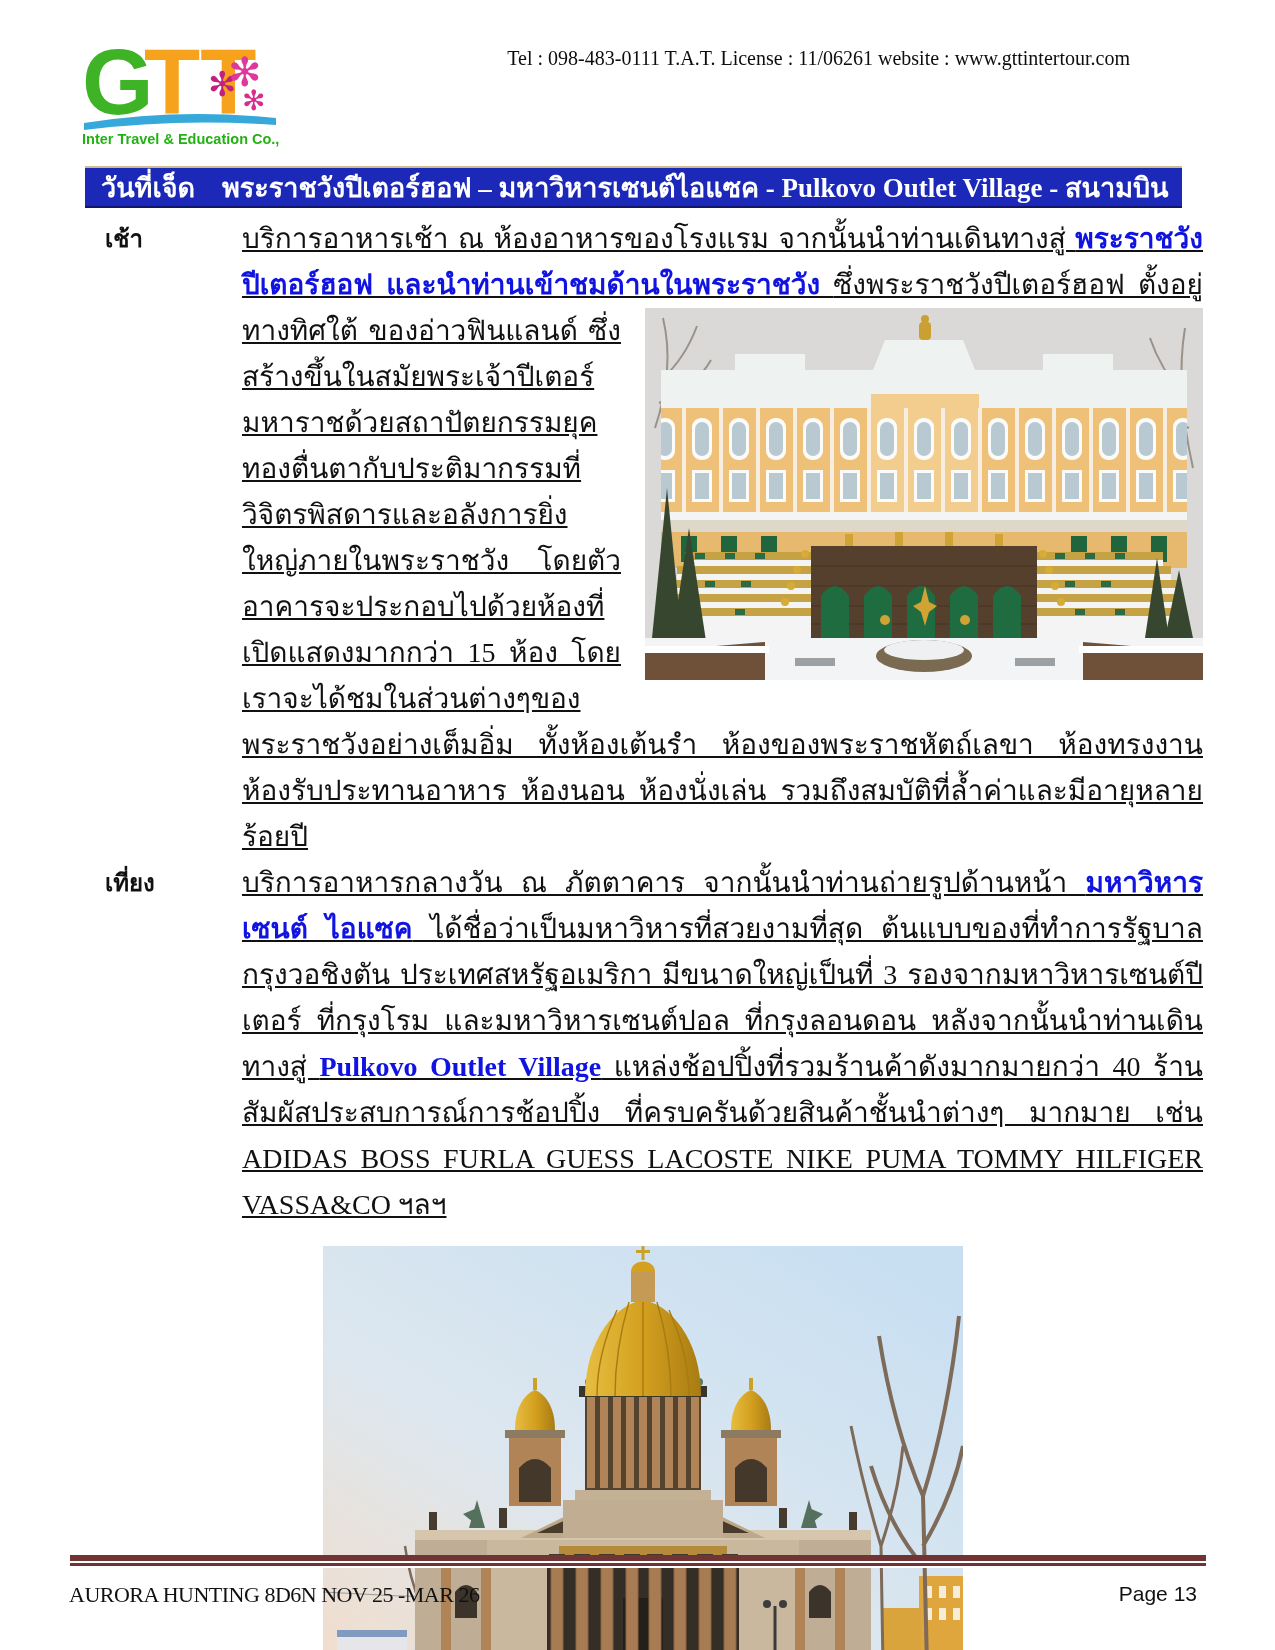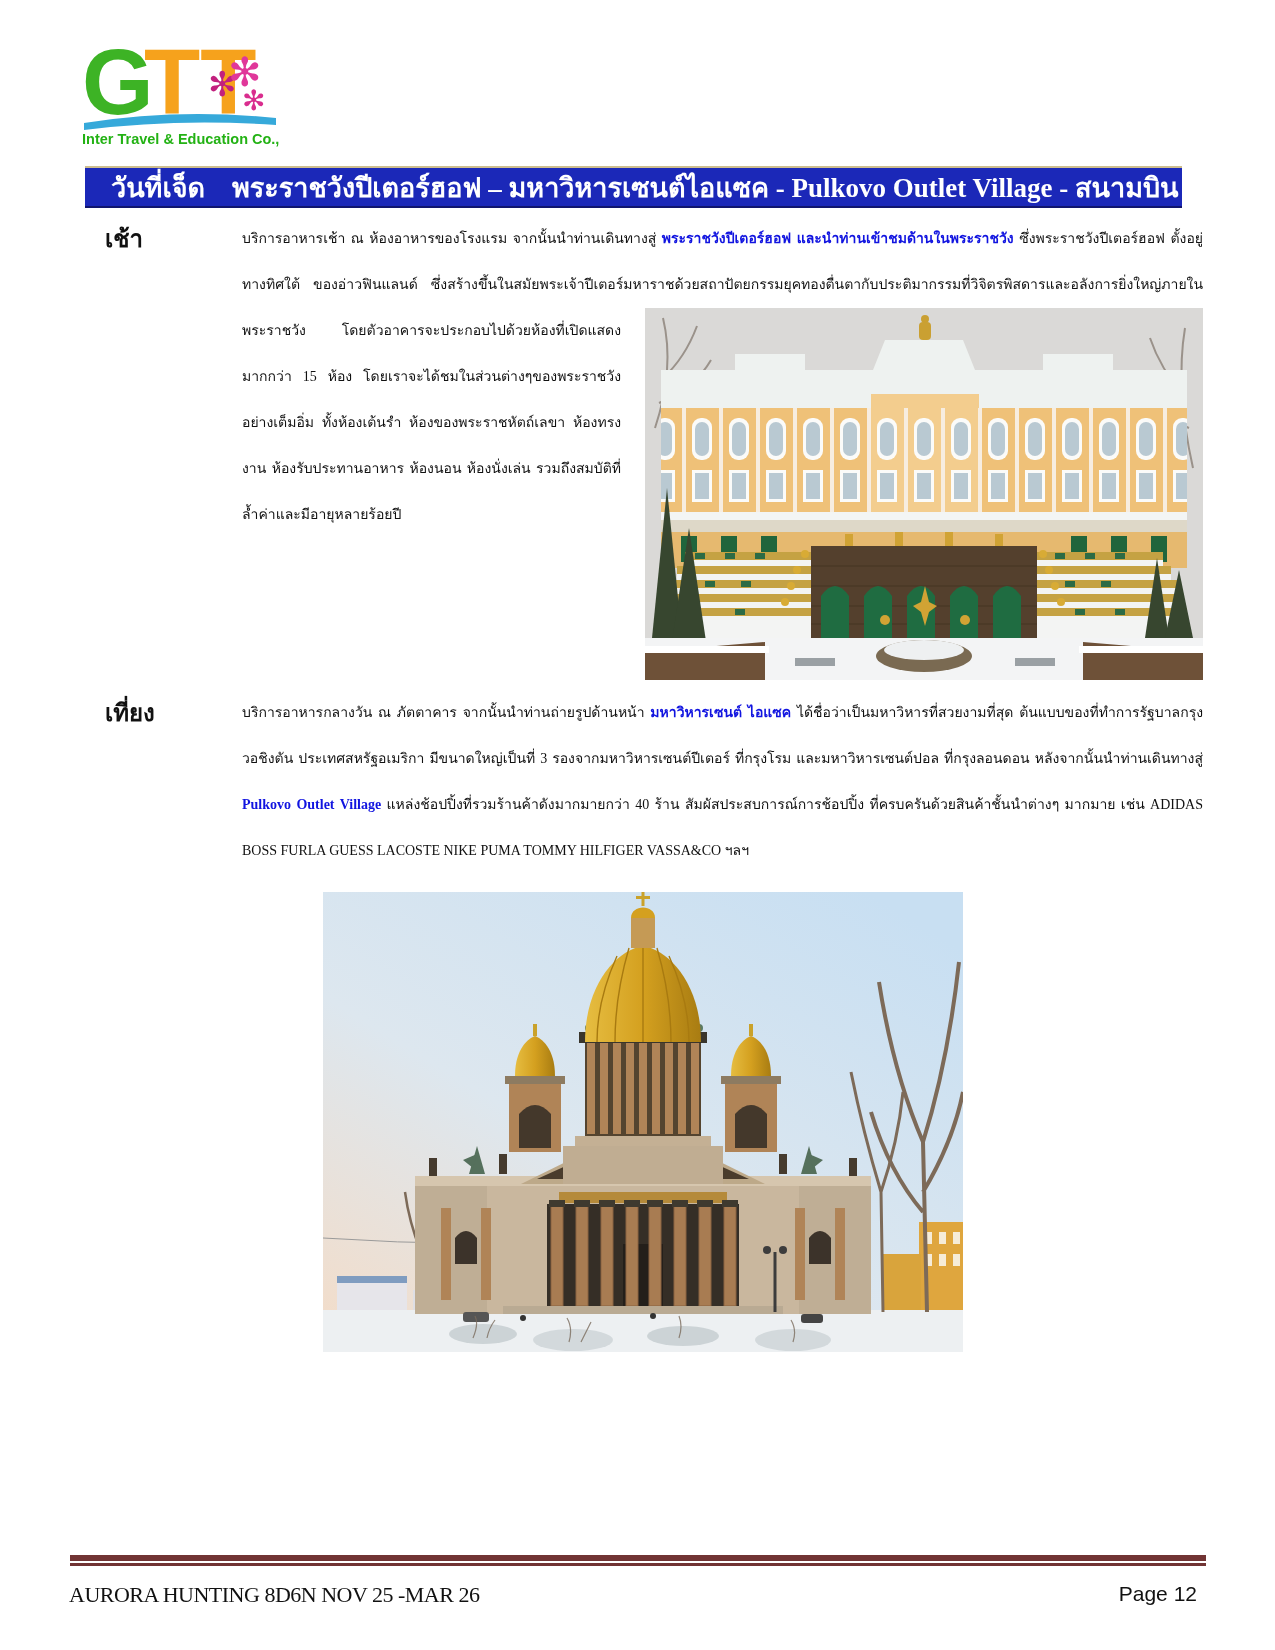--- a/index.html
+++ b/index.html
@@ -58,6 +58,7 @@
   </svg>
 
   <div class="address">
+    <div>Tel : 098-483-0111 T.A.T. License : 11/06261 website : www.gttintertour.com</div>
   </div>
 
   <div class="banner" style="background: rgb(27, 40, 184);">

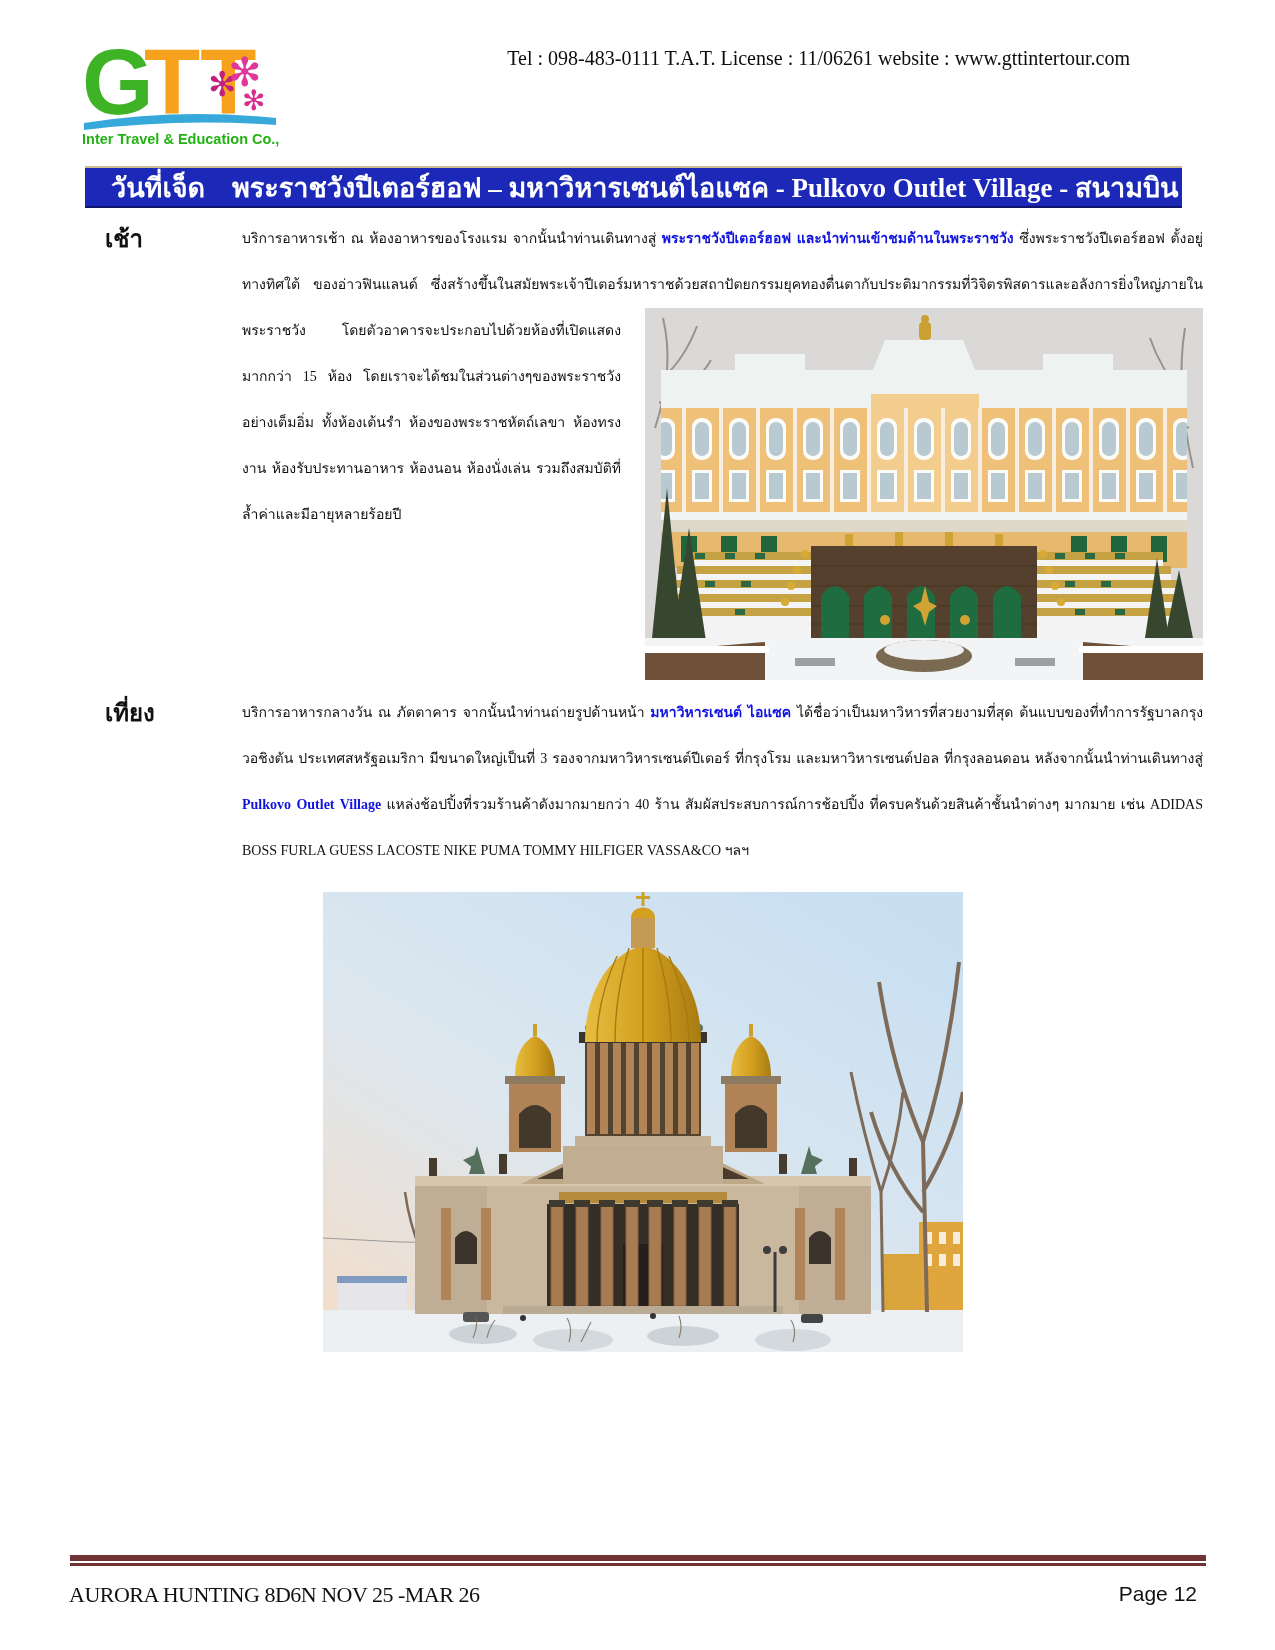--- a/index.html
+++ b/index.html
@@ -16,7 +16,7 @@
           box-sizing:border-box;display:flex;align-items:center;
           border-top:2px solid #cdbd8e;border-bottom:2px solid #10156e;
           color:#ffffff;font-weight:bold;font-size:27px;}
-  .banner .day{margin-left:26px;flex:0 0 121px;}
+  .banner .day{margin-left:16px;flex:0 0 121px;}
   .banner .btitle{flex:1;white-space:nowrap;}
 
   

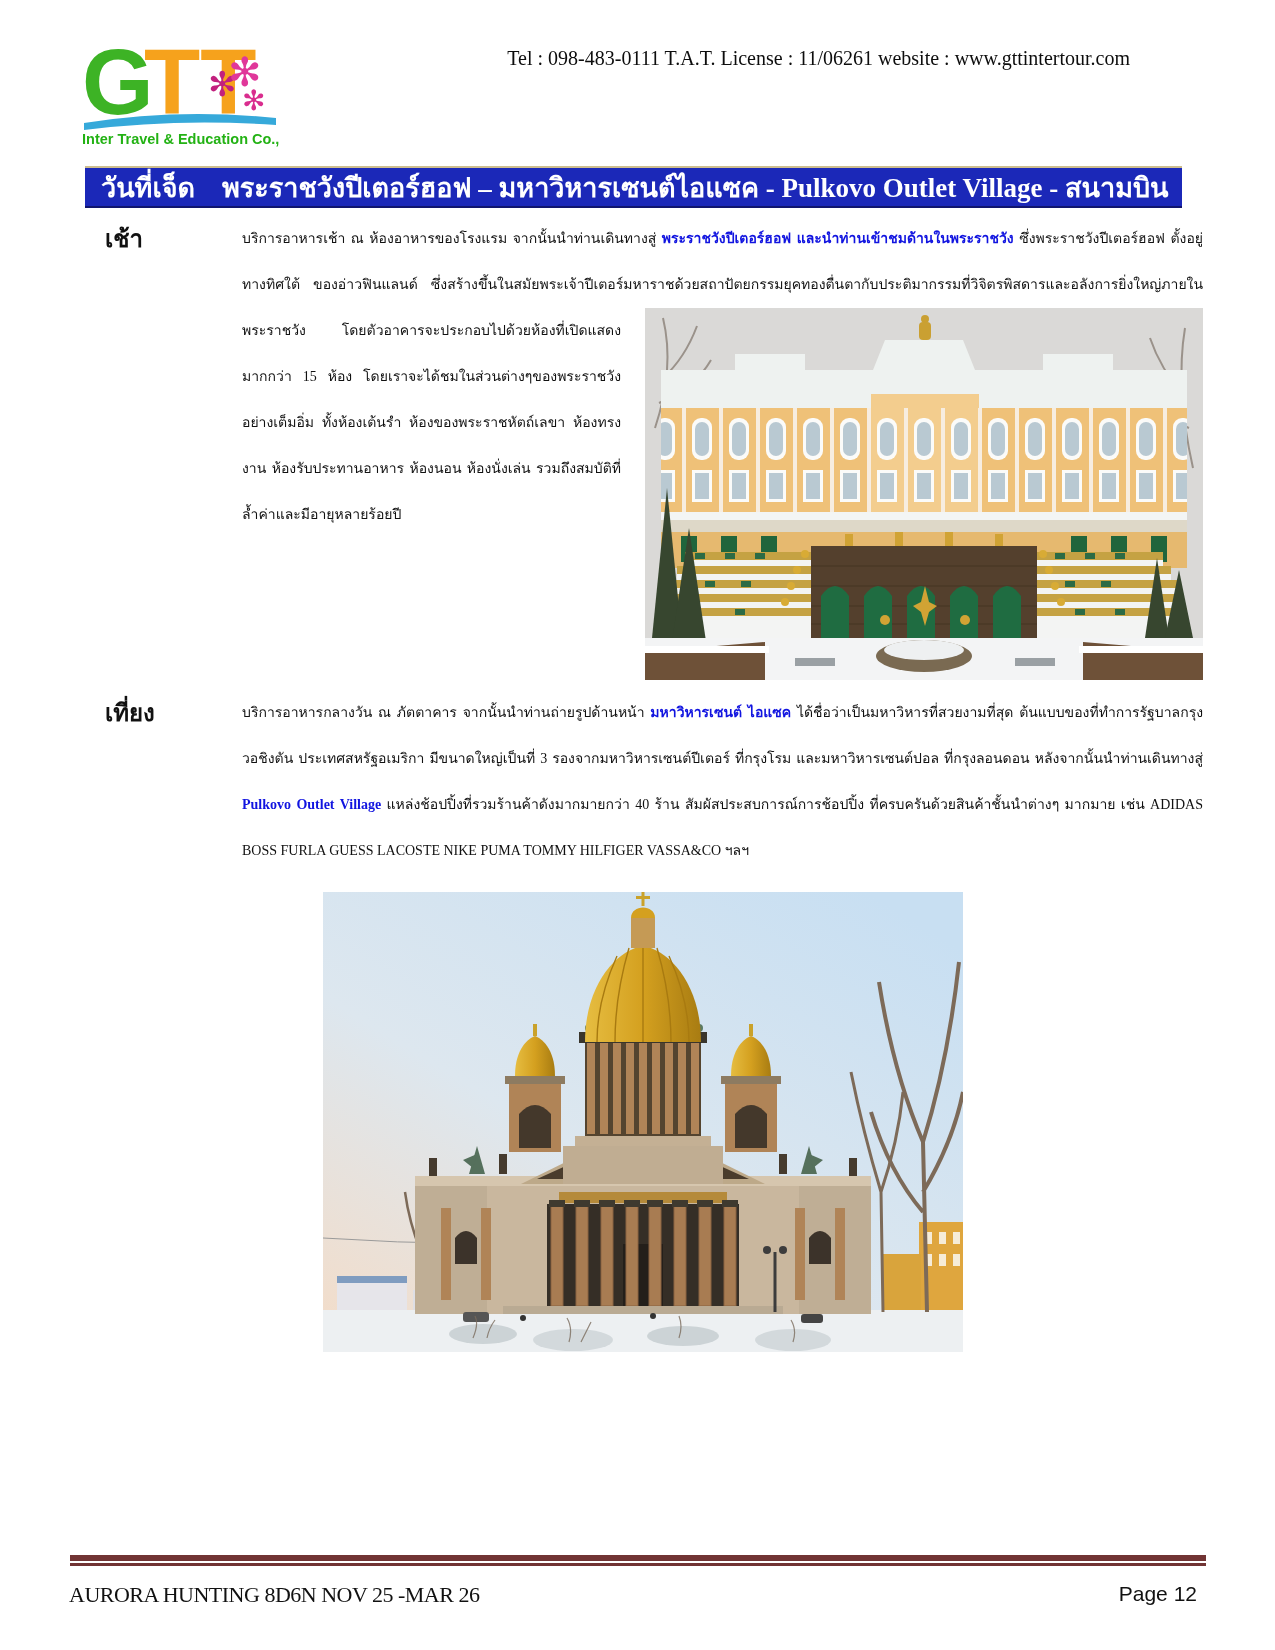--- a/index.html
+++ b/index.html
@@ -23,7 +23,7 @@
   .body-col{position:absolute;left:85px;top:216px;width:1098px;margin-left:20px;}
   .sec{display:flex;align-items:flex-start;}
   .tlabel{flex:0 0 137px;font-weight:bold;font-size:24px;line-height:46px;}
-  .ptext{flex:1;text-align:justify;font-size:14px;line-height:46px;}
+  .ptext{flex:1;text-align:justify;font-size:28px;line-height:46px;text-decoration:underline;}
   .ptext::after{content:"";display:block;clear:both;}
   .fspacer{float:right;width:0;height:92px;}
   .photo1{float:right;clear:right;width:558px;height:372px;margin:0 0 10px 24px;}

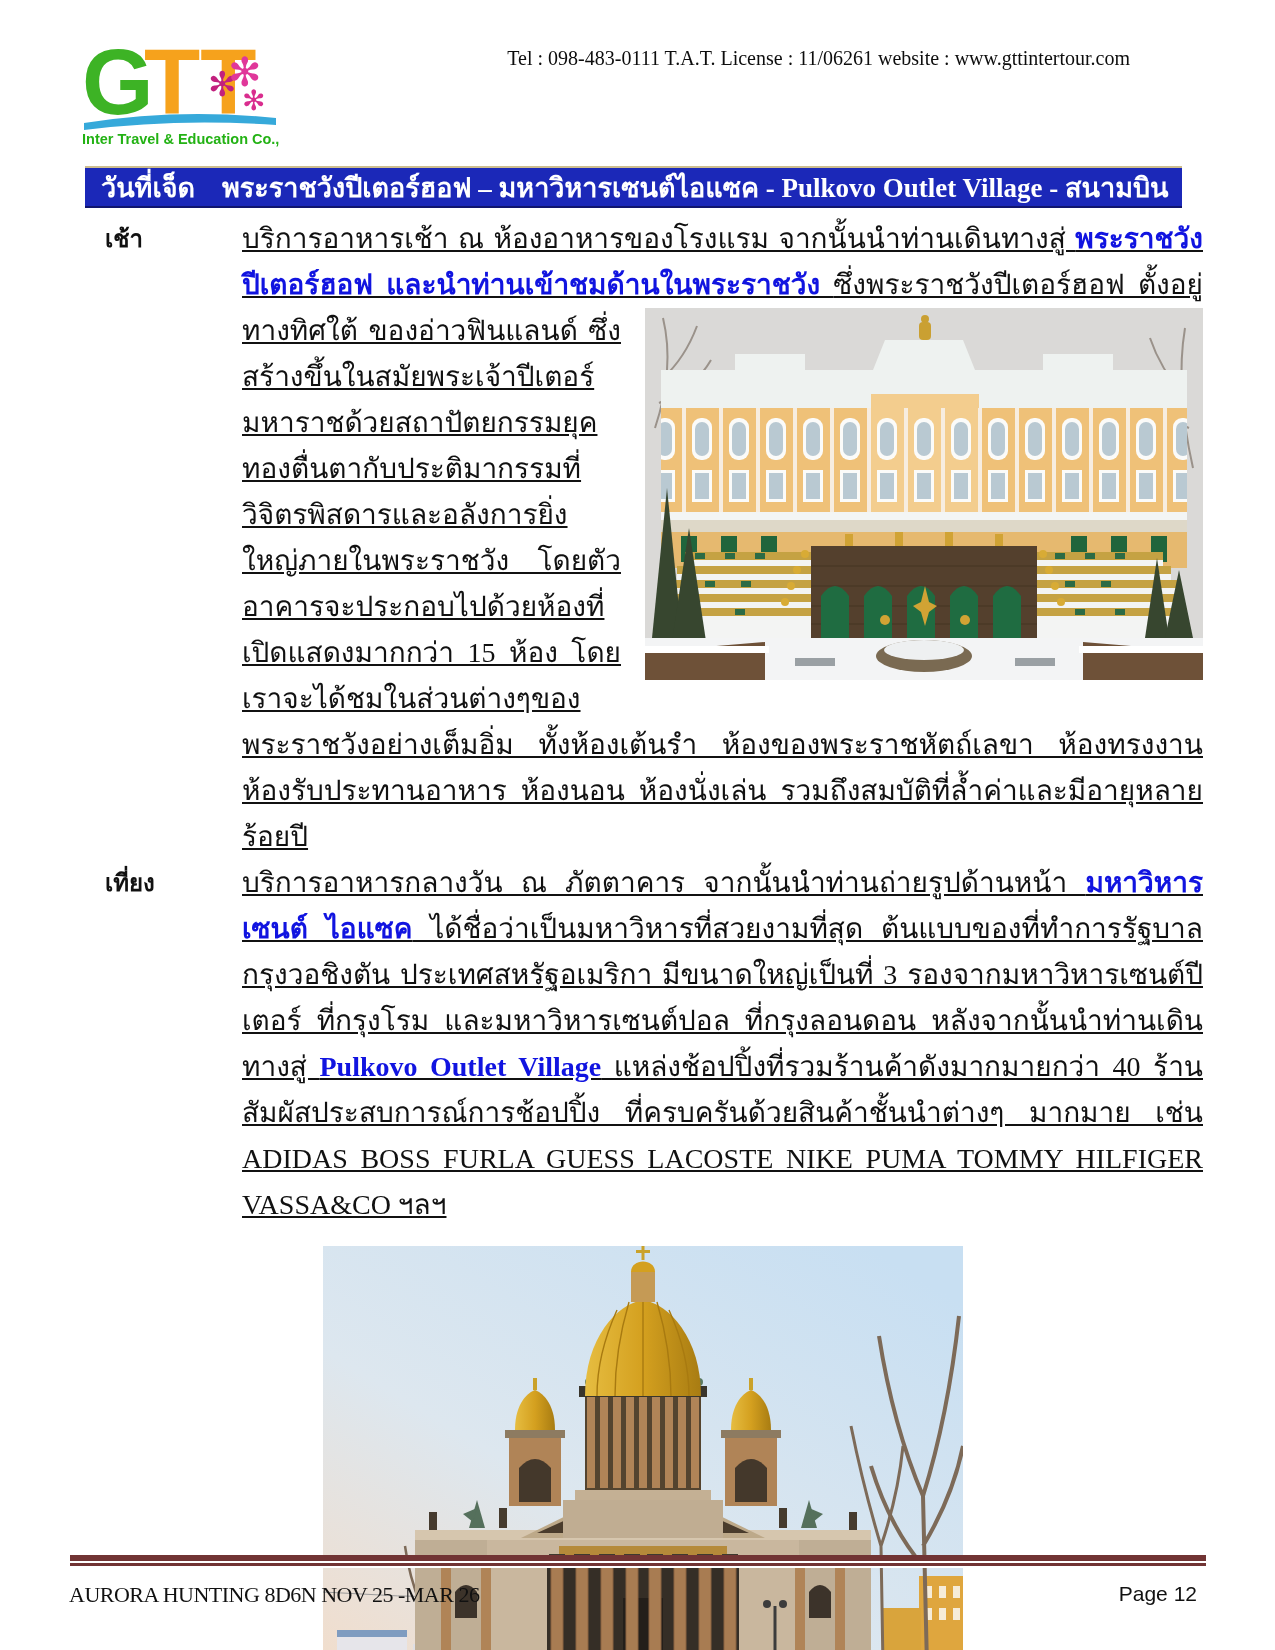--- a/index.html
+++ b/index.html
@@ -404,7 +404,7 @@
 
   <div class="footer-rule"></div>
   <div class="footer-left">AURORA HUNTING 8D6N NOV 25 -MAR 26</div>
-  <div class="footer-right">Page 12</div>
+  <div class="footer-right">Page 13</div>
 
 </div>
 

